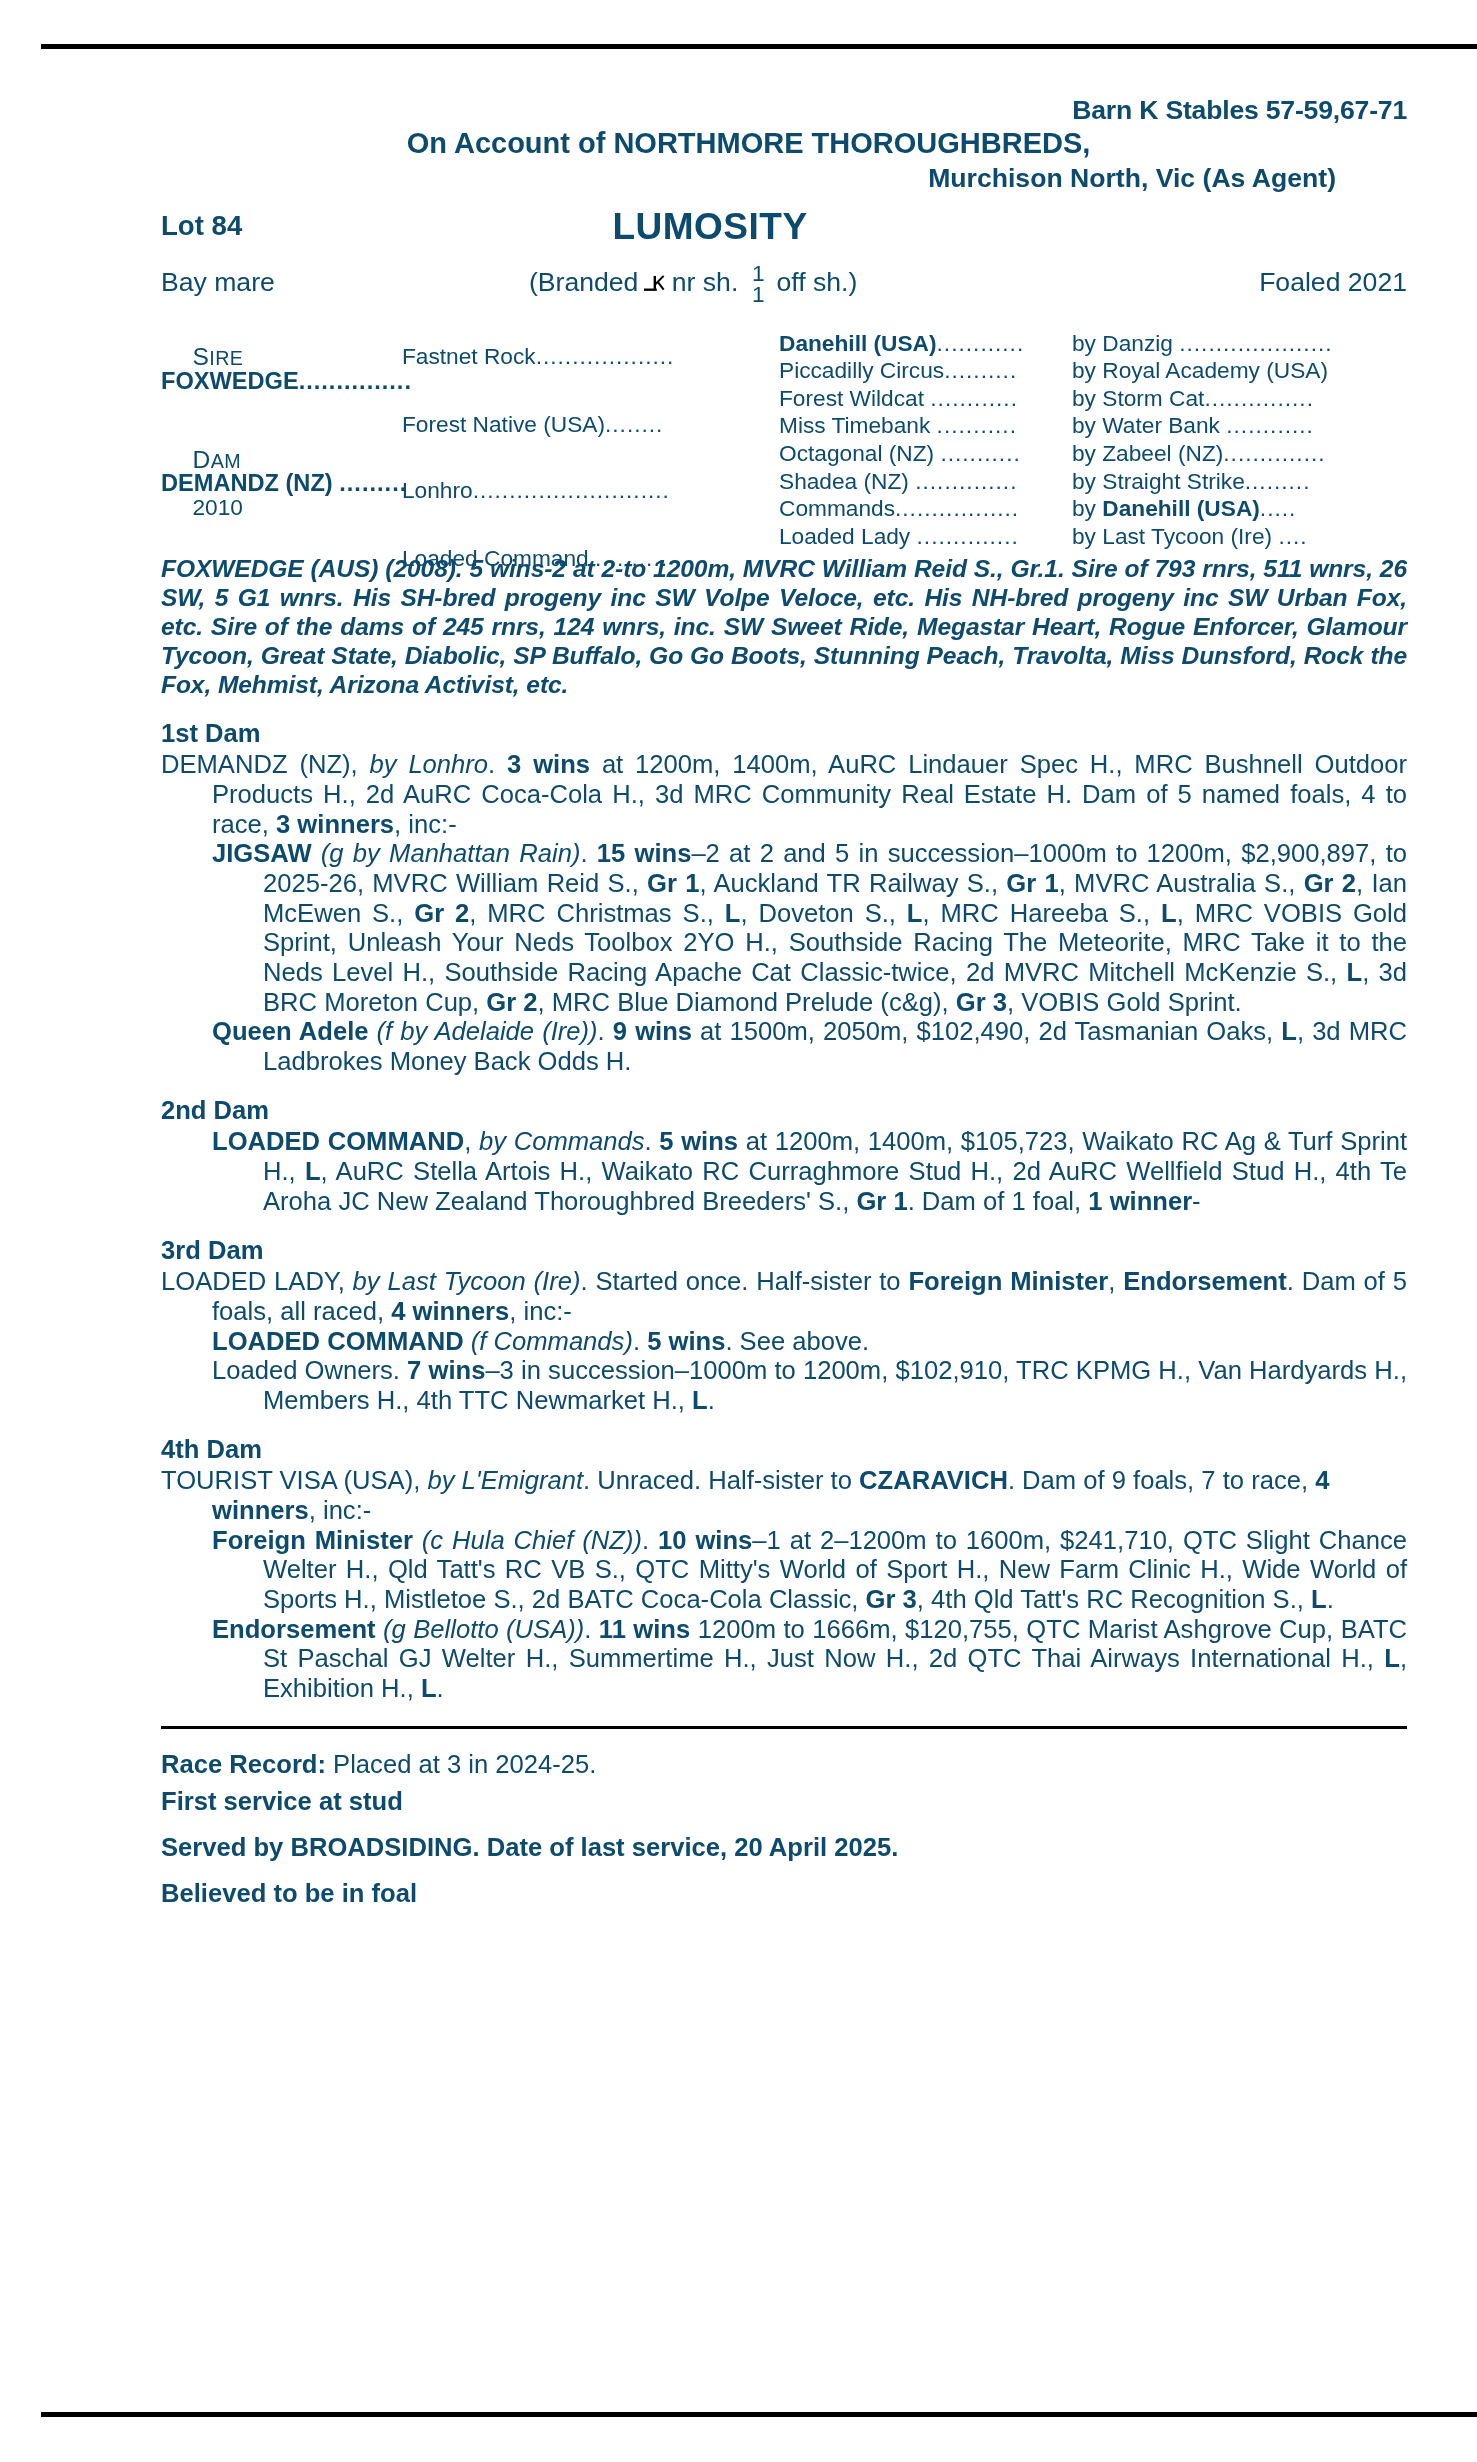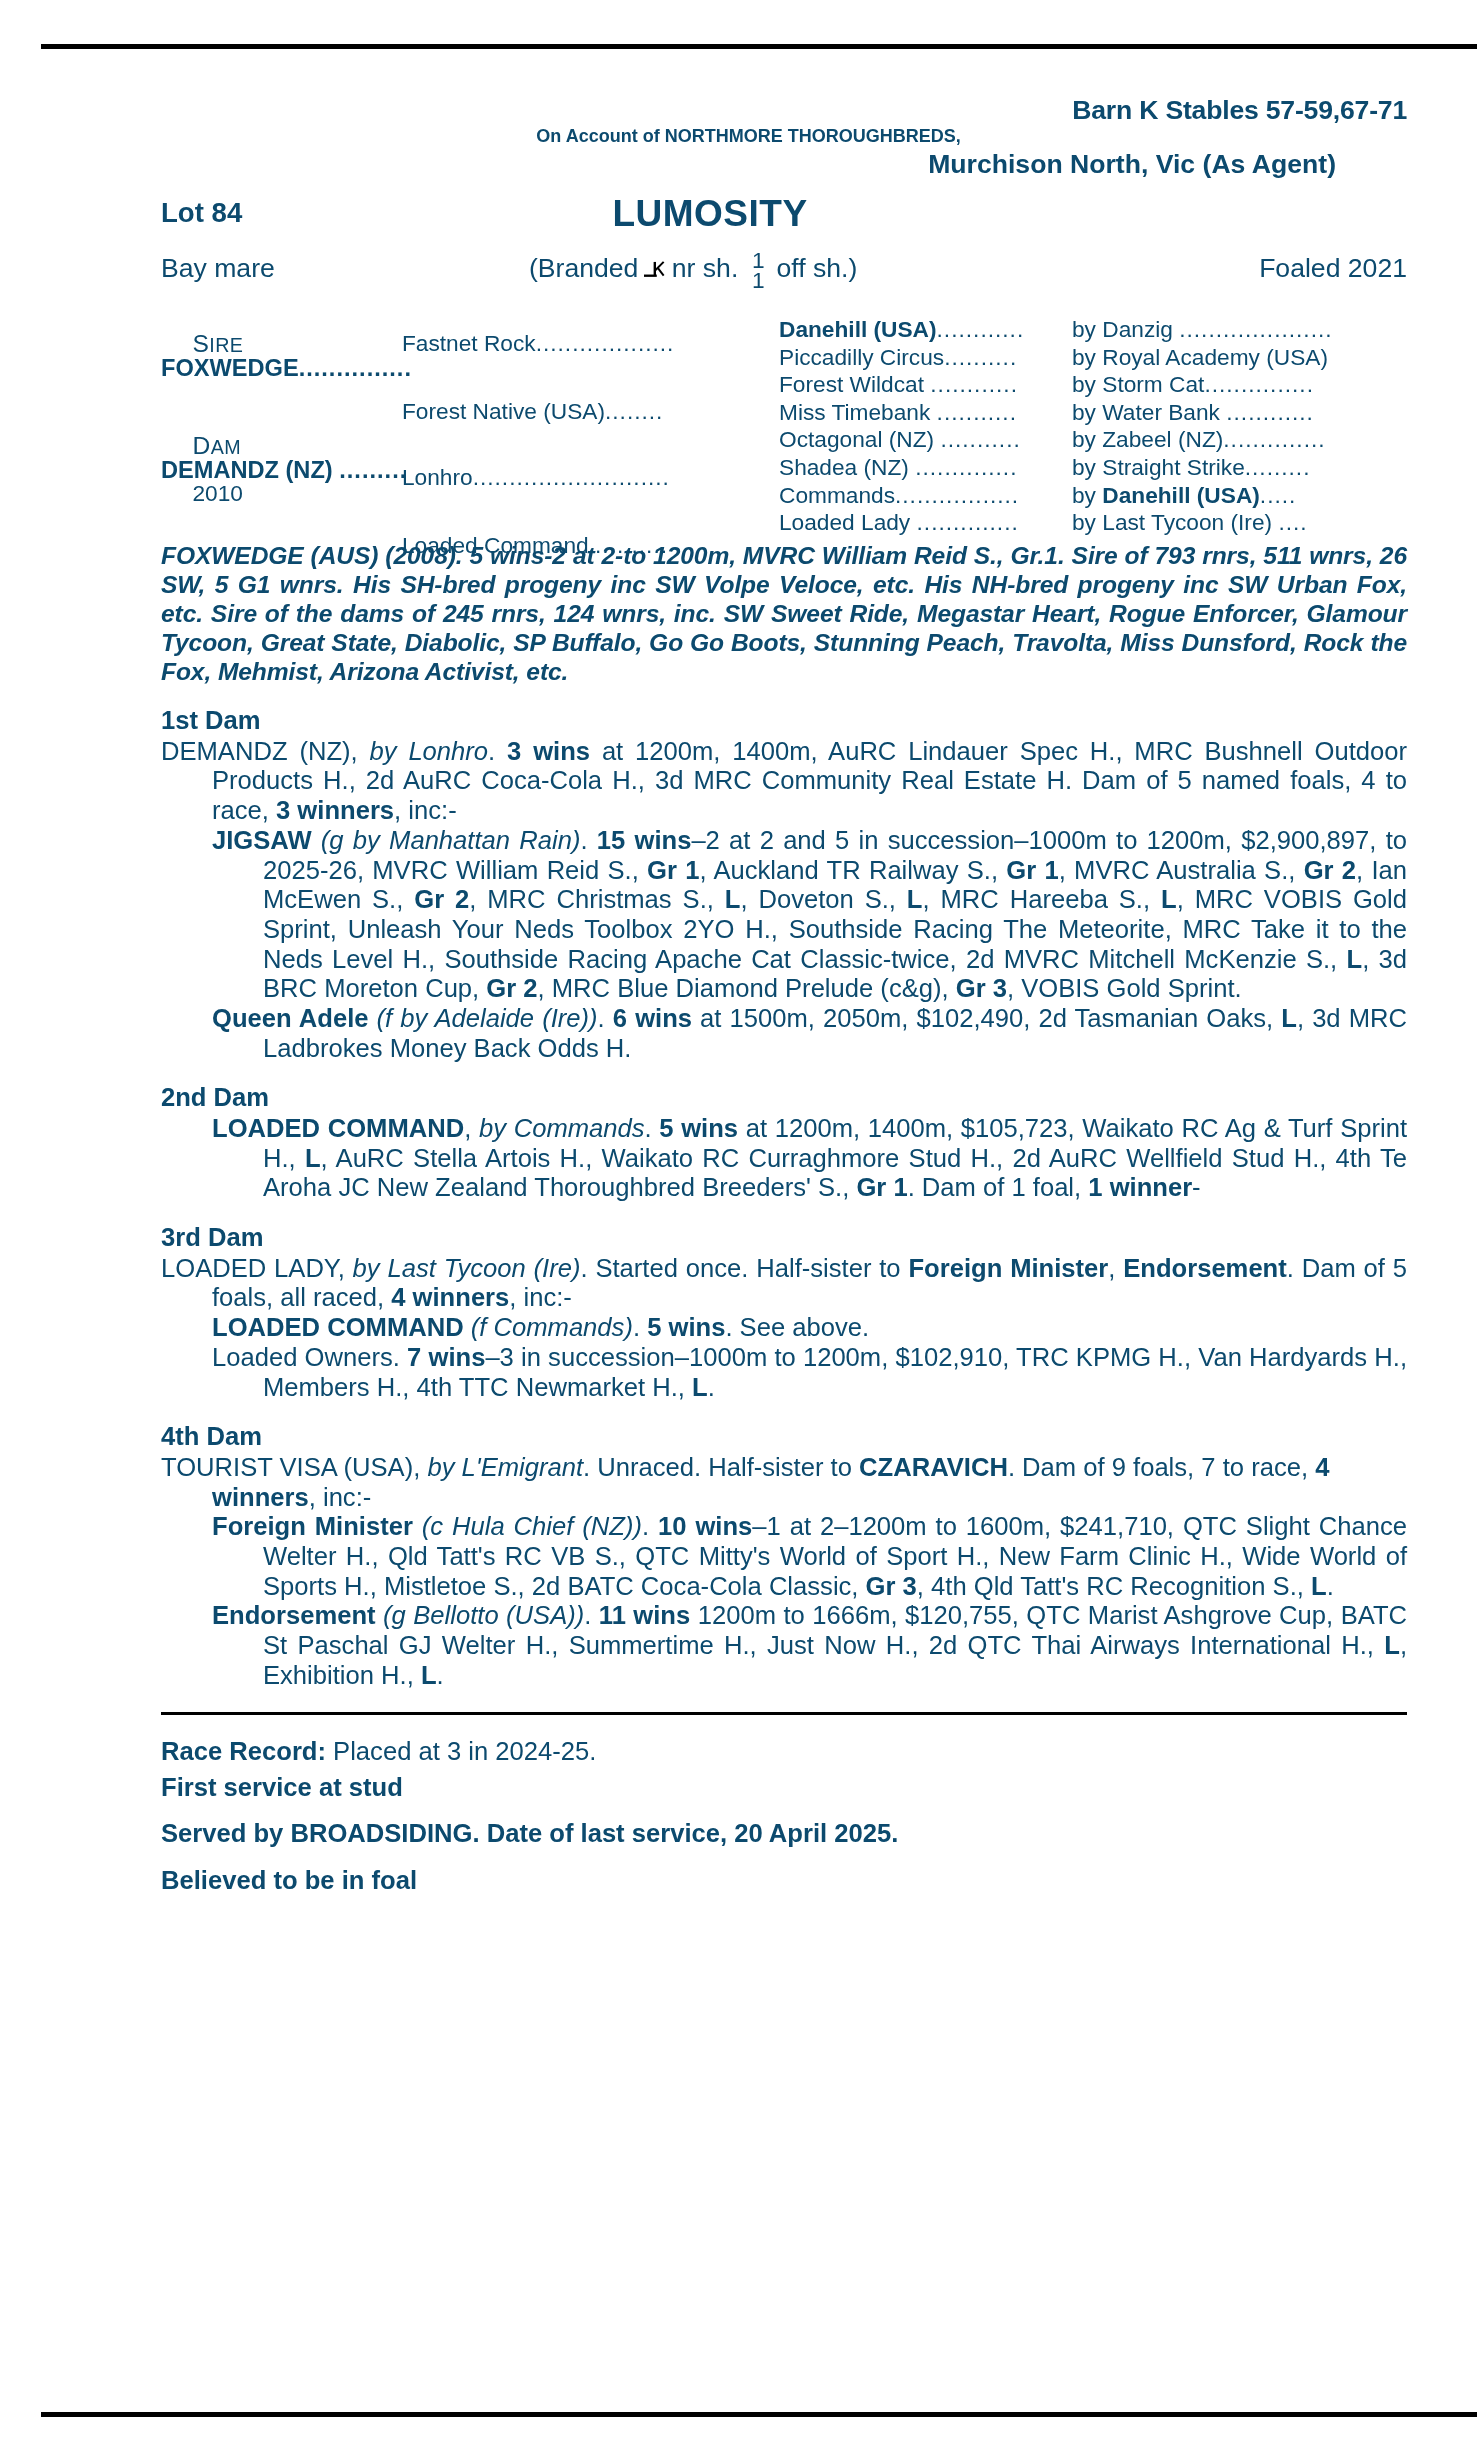--- a/index.html
+++ b/index.html
@@ -52,7 +52,7 @@
   .vendor-line {
     text-align: center;
     font-weight: bold;
-    font-size: 18px;
+    font-size: 29px;
     line-height: 1.22;
     padding-right: 71px;
   }

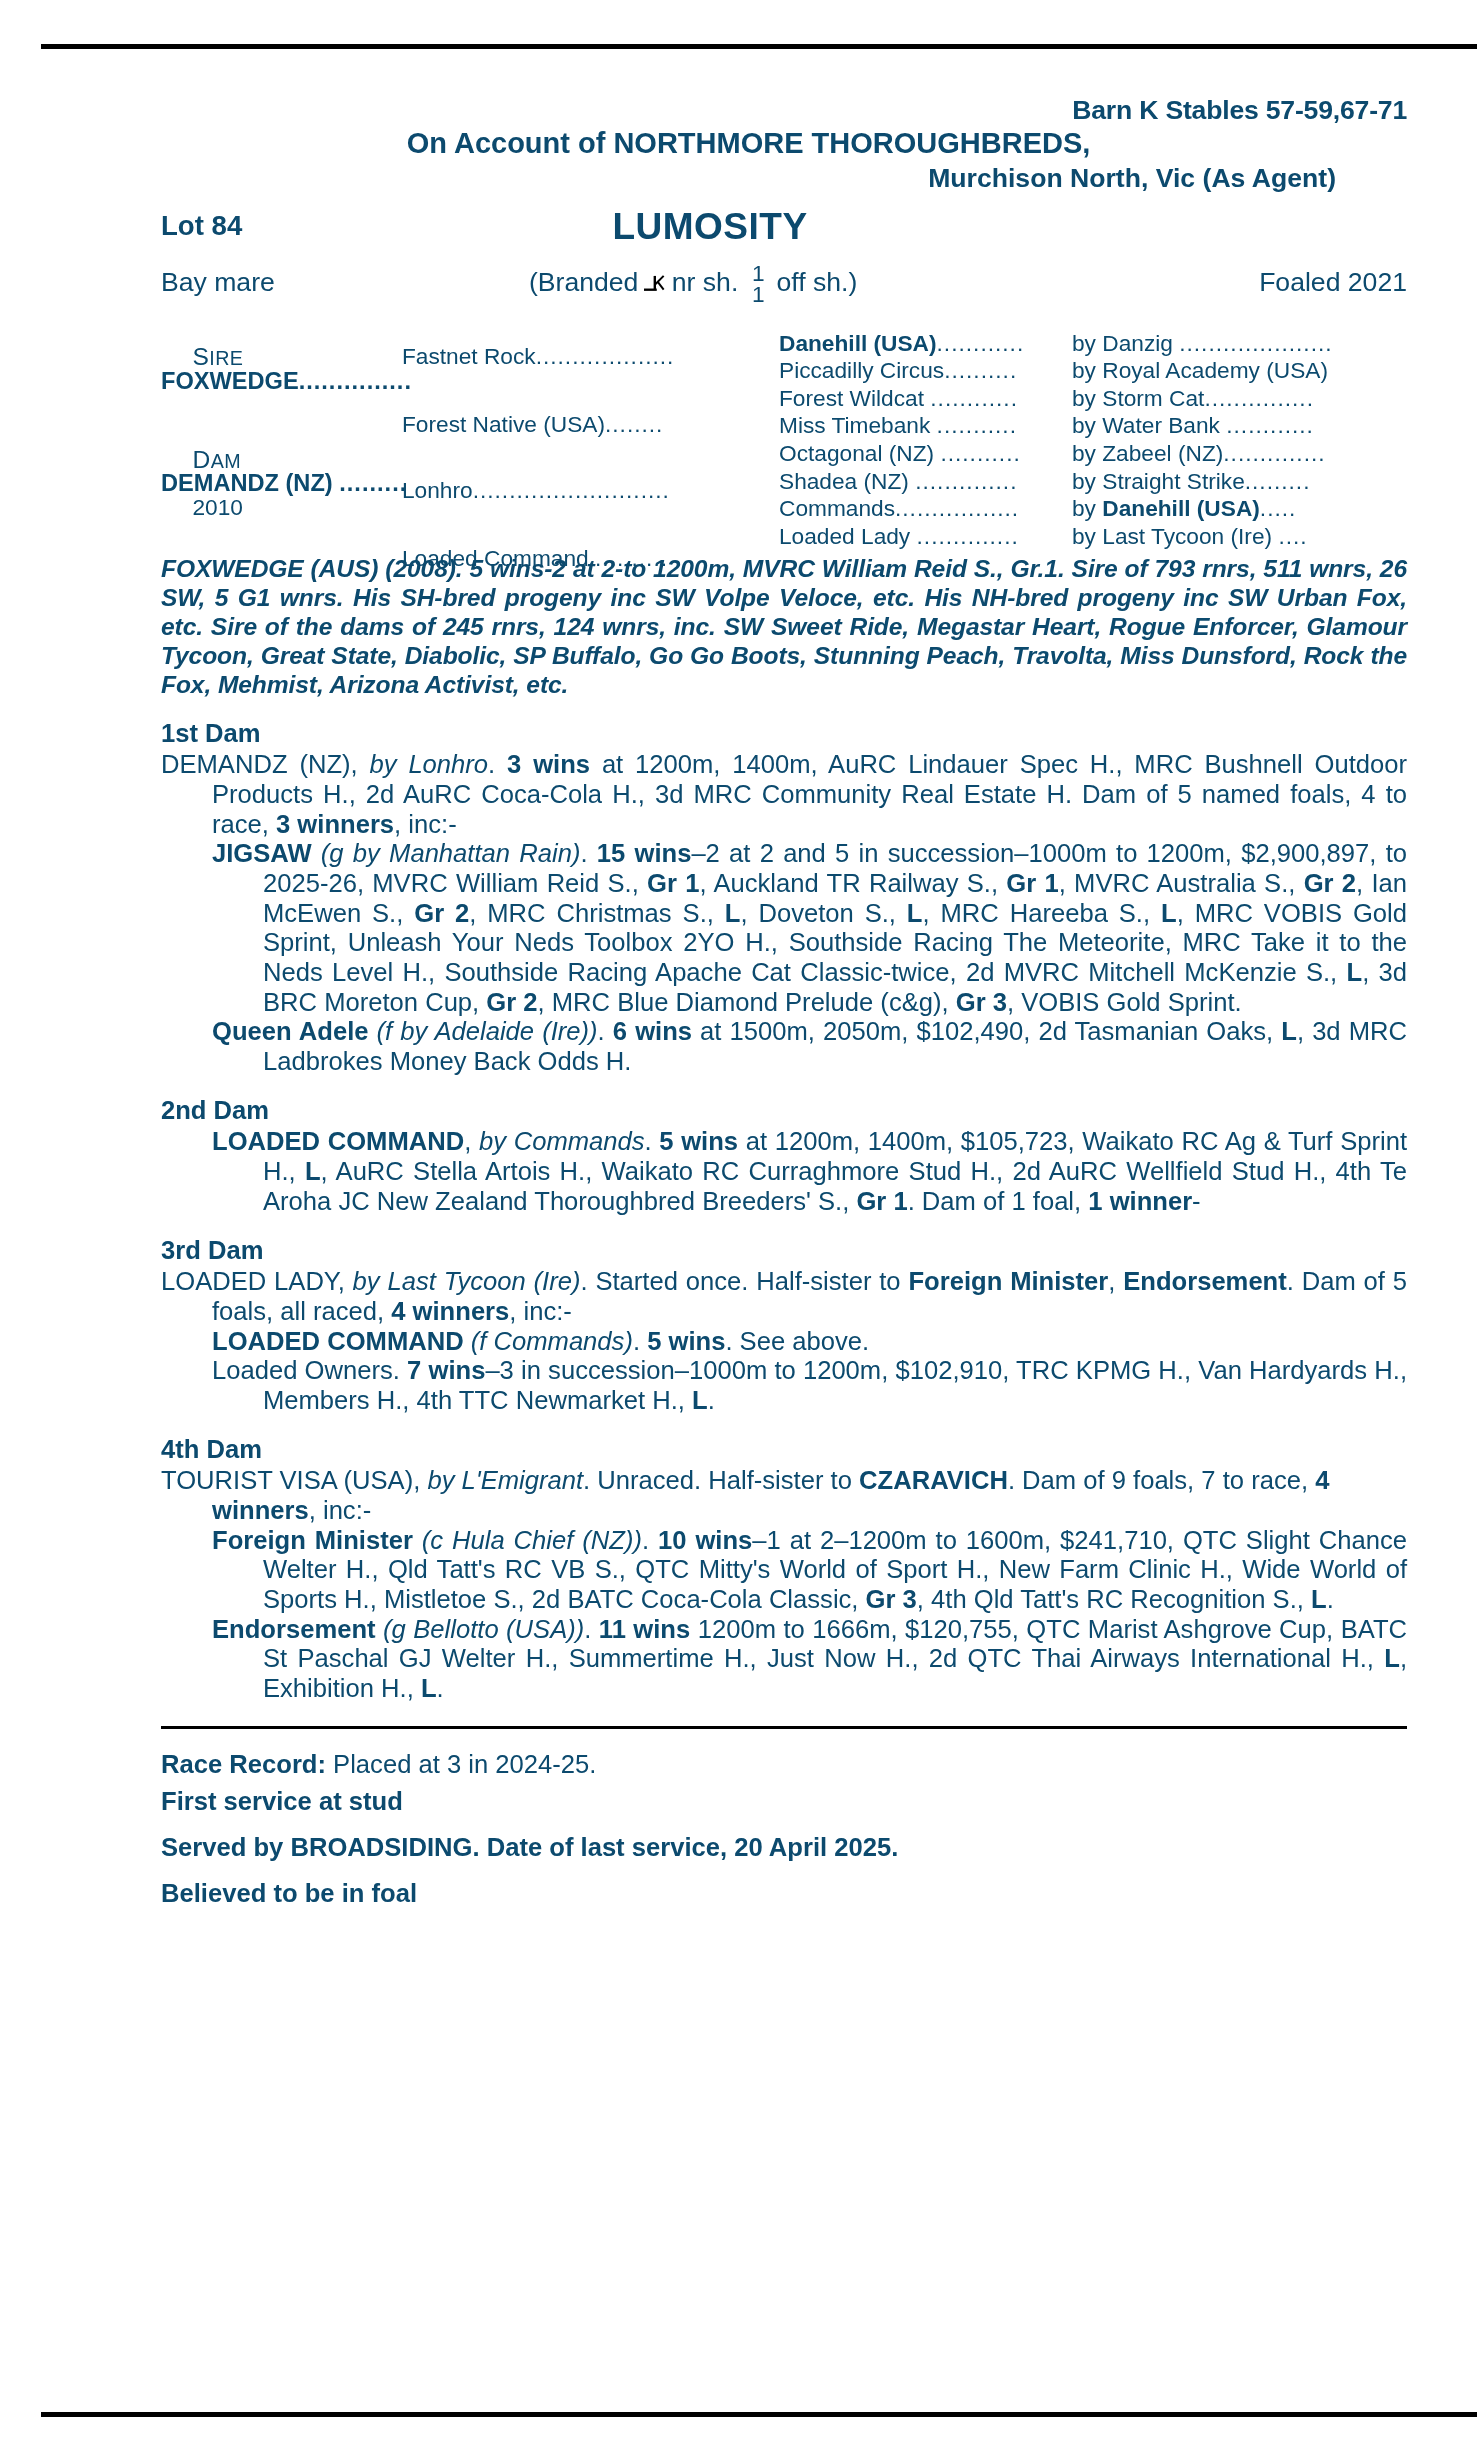--- a/index.html
+++ b/index.html
@@ -320,7 +320,7 @@
         <div class="dam-head">1st Dam</div>
         <div class="para ind1">DEMANDZ (NZ), <i>by Lonhro</i>. <b>3 wins</b> at 1200m, 1400m, AuRC Lindauer Spec H., MRC Bushnell Outdoor Products H., 2d AuRC Coca-Cola H., 3d MRC Community Real Estate H. Dam of 5 named foals, 4 to race, <b>3 winners</b>, inc:-</div>
         <div class="para ind2"><b>JIGSAW</b> <i>(g by Manhattan Rain)</i>. <b>15 wins</b>–2 at 2 and 5 in succession–1000m to 1200m, $2,900,897, to 2025-26, MVRC William Reid S., <b>Gr 1</b>, Auckland TR Railway S., <b>Gr 1</b>, MVRC Australia S., <b>Gr 2</b>, Ian McEwen S., <b>Gr 2</b>, MRC Christmas S., <b>L</b>, Doveton S., <b>L</b>, MRC Hareeba S., <b>L</b>, MRC VOBIS Gold Sprint, Unleash Your Neds Toolbox 2YO H., Southside Racing The Meteorite, MRC Take it to the Neds Level H., Southside Racing Apache Cat Classic-twice, 2d MVRC Mitchell McKenzie S., <b>L</b>, 3d BRC Moreton Cup, <b>Gr 2</b>, MRC Blue Diamond Prelude (c&amp;g), <b>Gr 3</b>, VOBIS Gold Sprint.</div>
-        <div class="para ind2"><b>Queen Adele</b> <i>(f by Adelaide (Ire))</i>. <b>6 wins</b> at 1500m, 2050m, $102,490, 2d Tasmanian Oaks, <b>L</b>, 3d MRC Ladbrokes Money Back Odds H.</div>
+        <div class="para ind2"><b>Queen Adele</b> <i>(f by Adelaide (Ire))</i>. <b>9 wins</b> at 1500m, 2050m, $102,490, 2d Tasmanian Oaks, <b>L</b>, 3d MRC Ladbrokes Money Back Odds H.</div>
         <div class="dam-head">2nd Dam</div>
         <div class="para ind2"><b>LOADED COMMAND</b>, <i>by Commands</i>. <b>5 wins</b> at 1200m, 1400m, $105,723, Waikato RC Ag &amp; Turf Sprint H., <b>L</b>, AuRC Stella Artois H., Waikato RC Curraghmore Stud H., 2d AuRC Wellfield Stud H., 4th Te Aroha JC New Zealand Thoroughbred Breeders' S., <b>Gr 1</b>. Dam of 1 foal, <b>1 winner</b>-</div>
         <div class="dam-head">3rd Dam</div>

